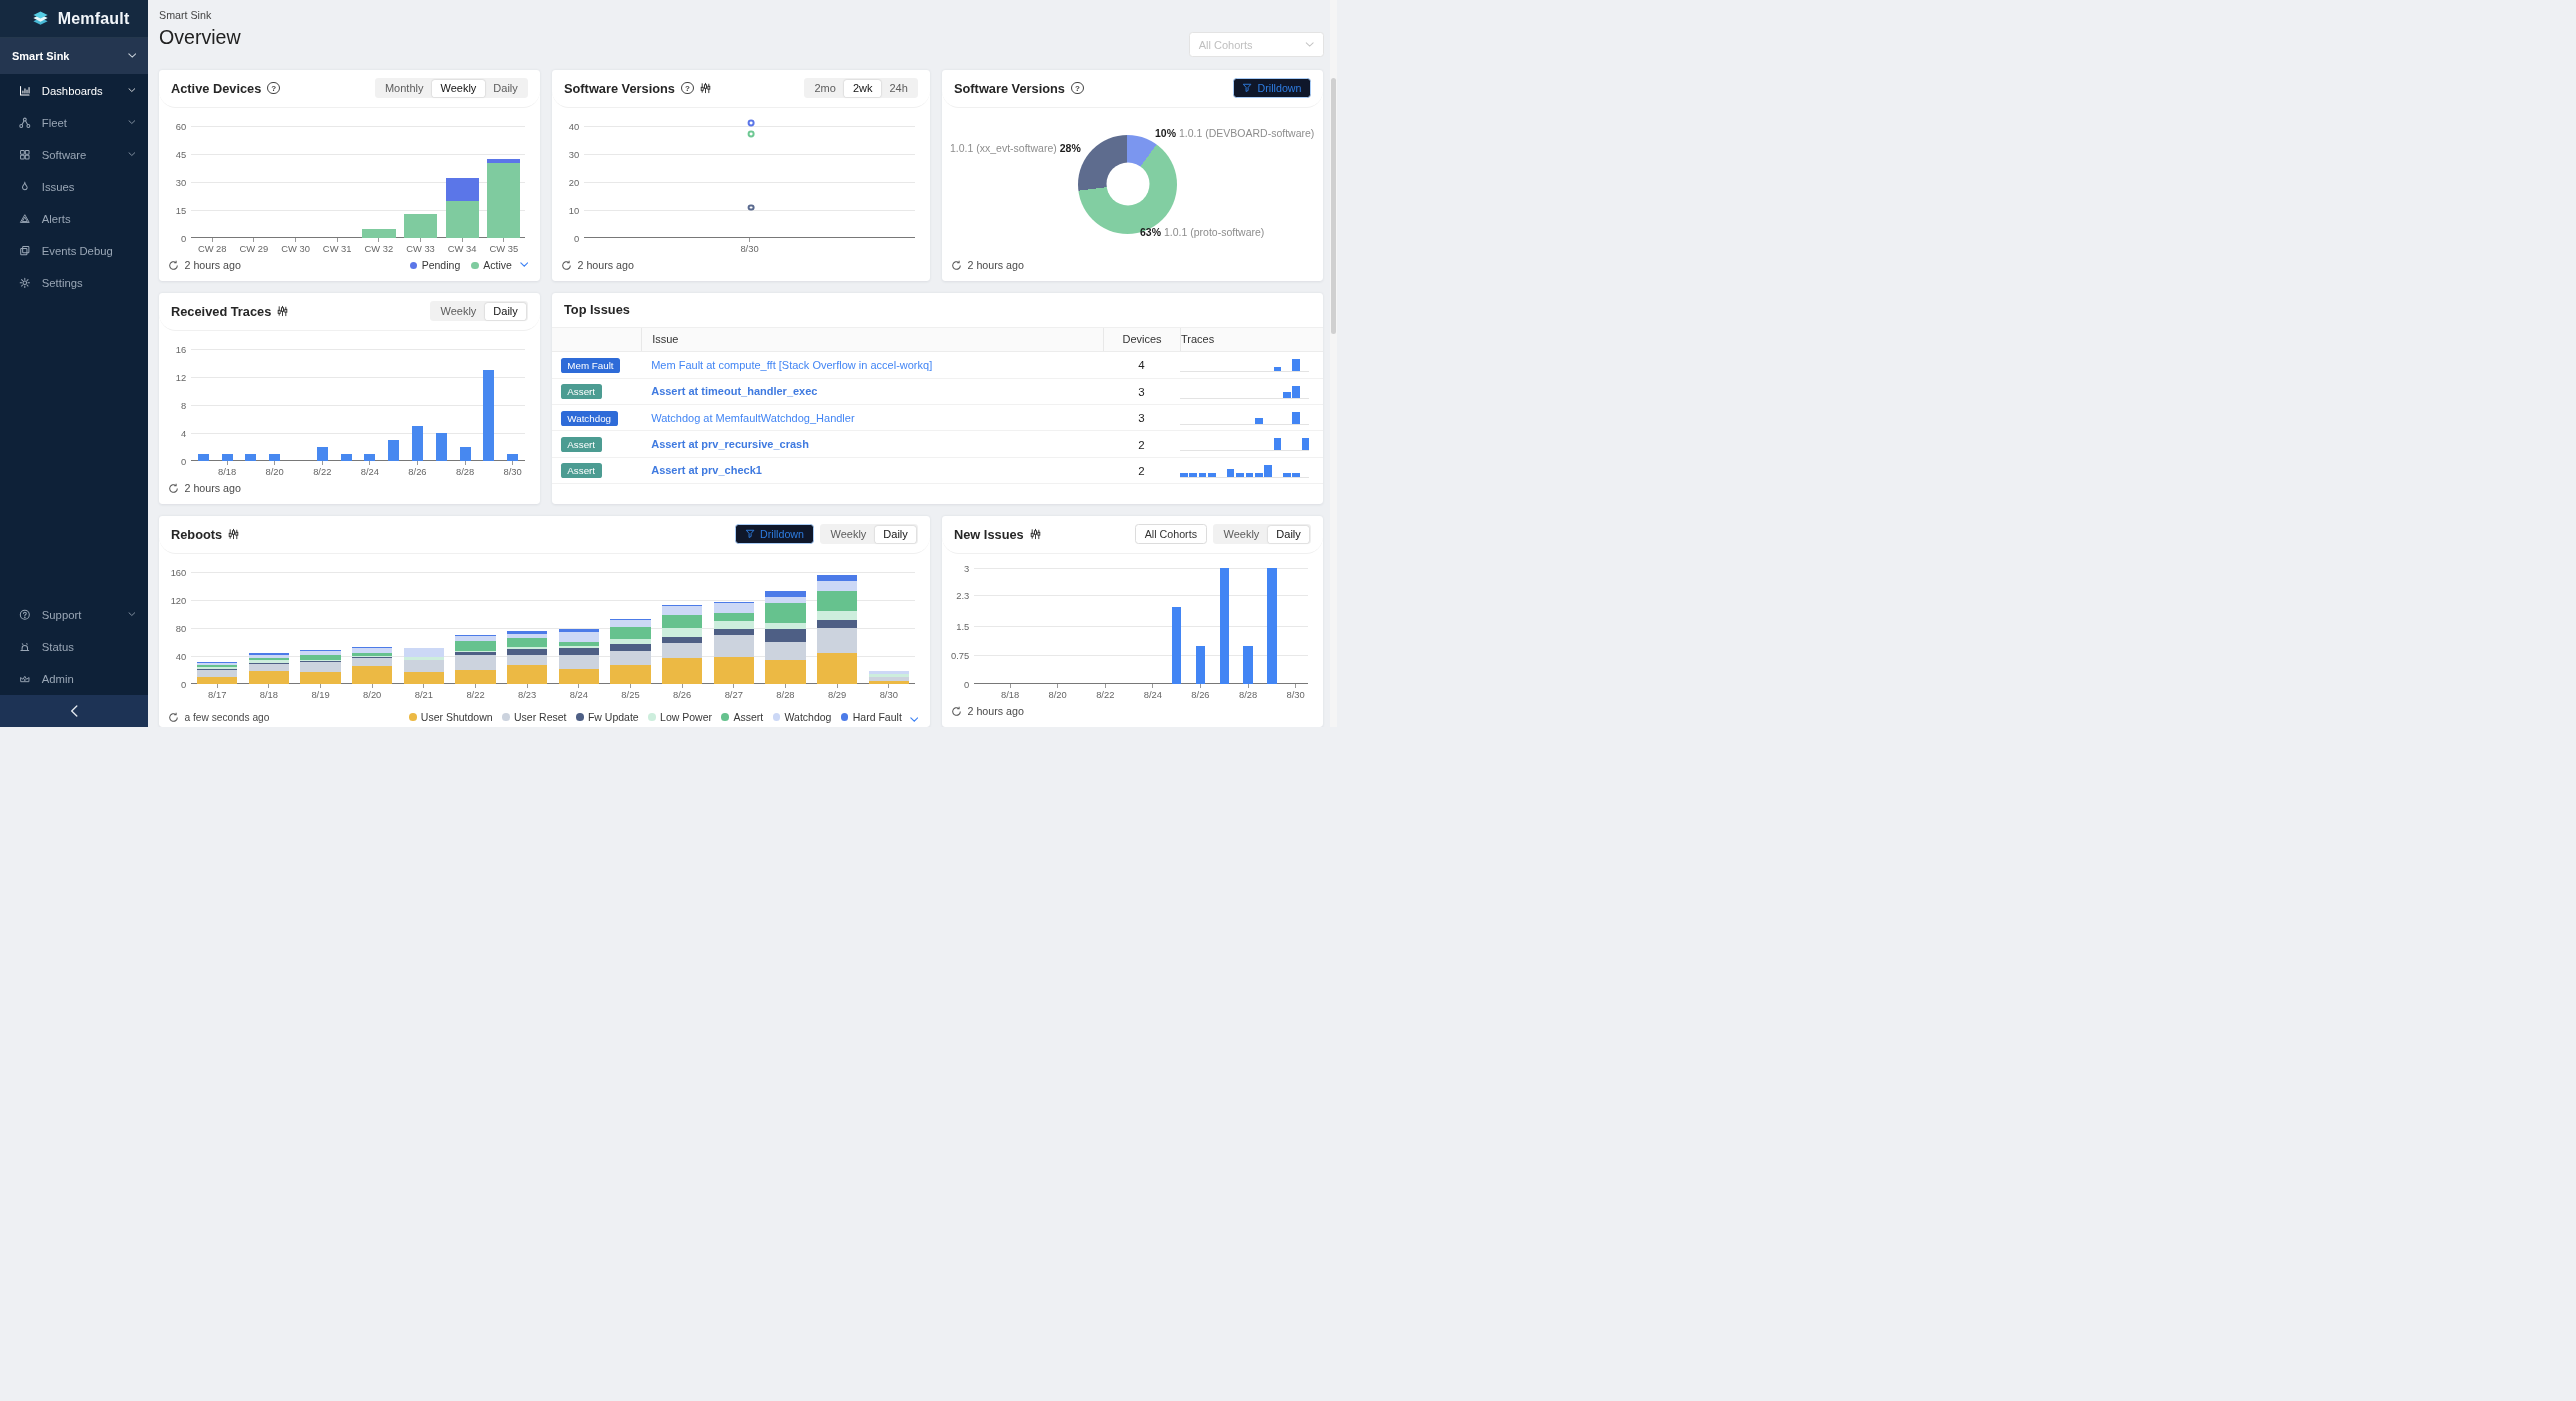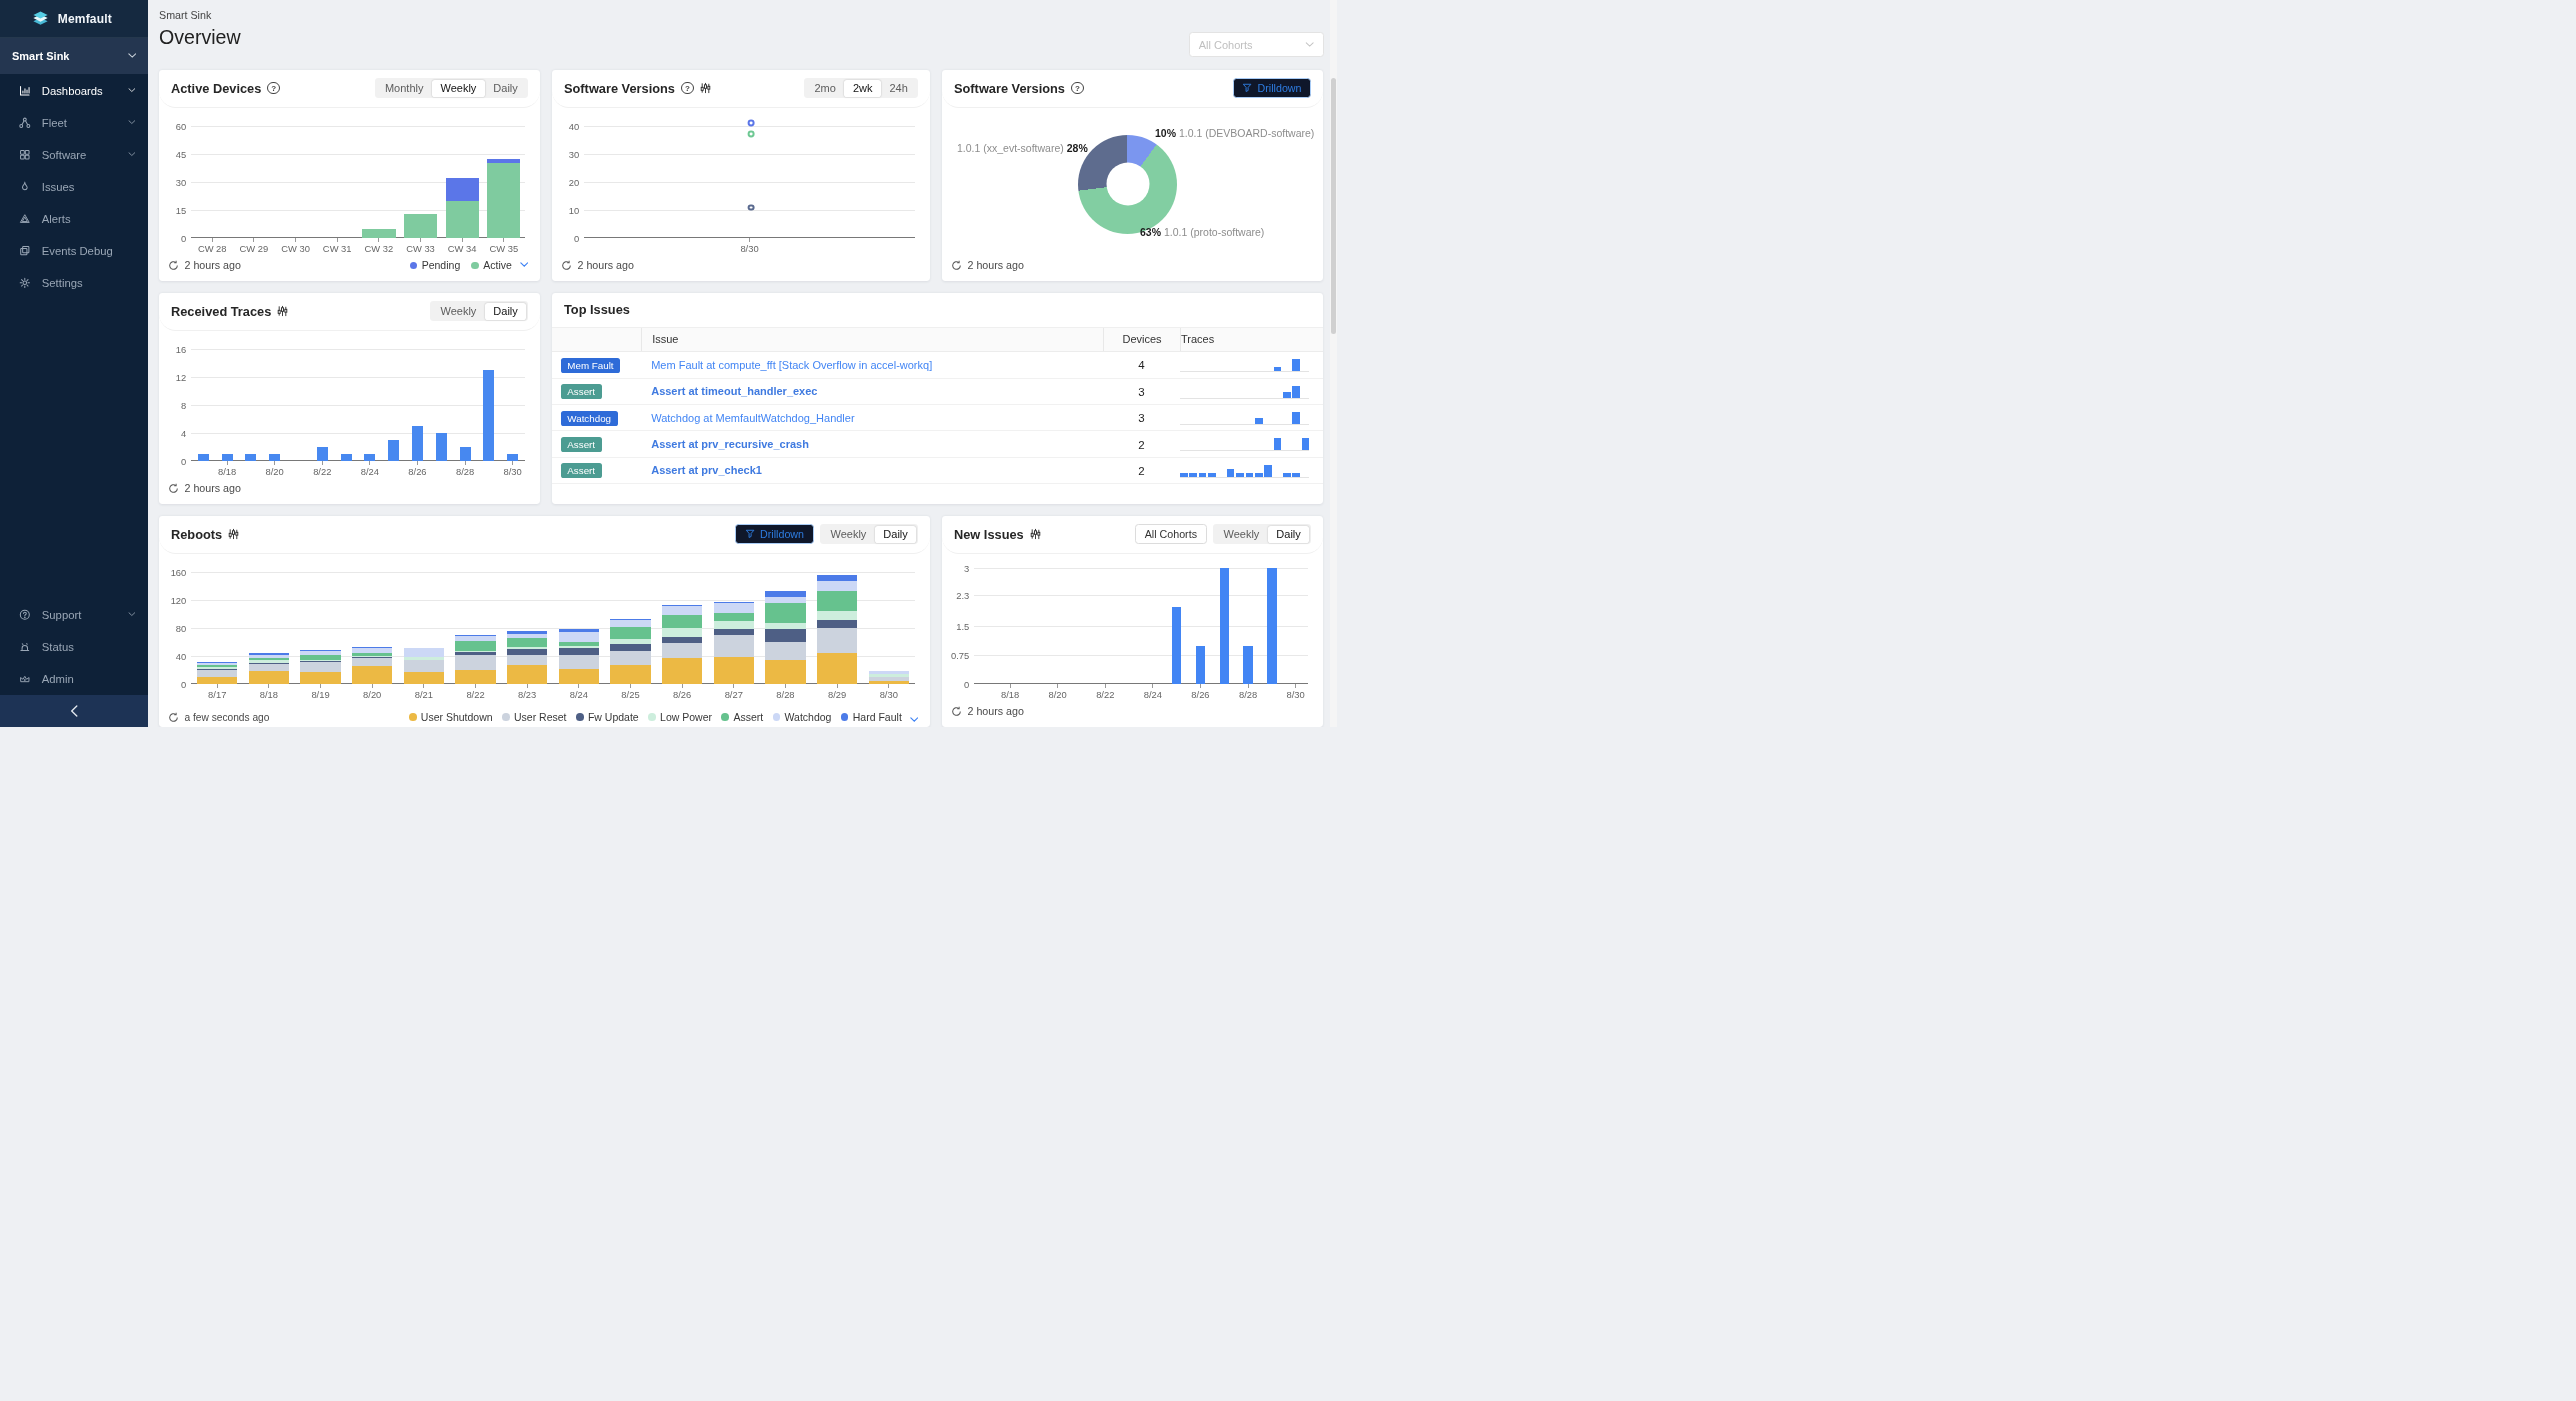--- a/index.html
+++ b/index.html
@@ -9,7 +9,7 @@
   
   .sidebar { position:absolute; left:0; top:0; bottom:0; width:148px; background:#0e2138; z-index:5; }
   .logo-row { height:38px; background:#152940; display:flex; align-items:center; padding:0 12px 0 31px; gap:7.7px; border-bottom:0.9px solid rgba(255,255,255,.07); cursor:pointer;}
-  .logo-row .logo-text { color:#f2f6fa; font-size:12px; font-weight:700; letter-spacing:0.2px; }
+  .logo-row .logo-text { color:#f2f6fa; font-size:16px; font-weight:700; letter-spacing:0.2px; }
   .project-row { height:36px; background:#243650; display:flex; align-items:center; padding:0 12px; color:#ffffff; font-size:11px; font-weight:700; cursor:pointer; }
   .project-row .chev { margin-left:auto; color:#c7cfd8; }
   .side-nav { padding-top:0.9px; }

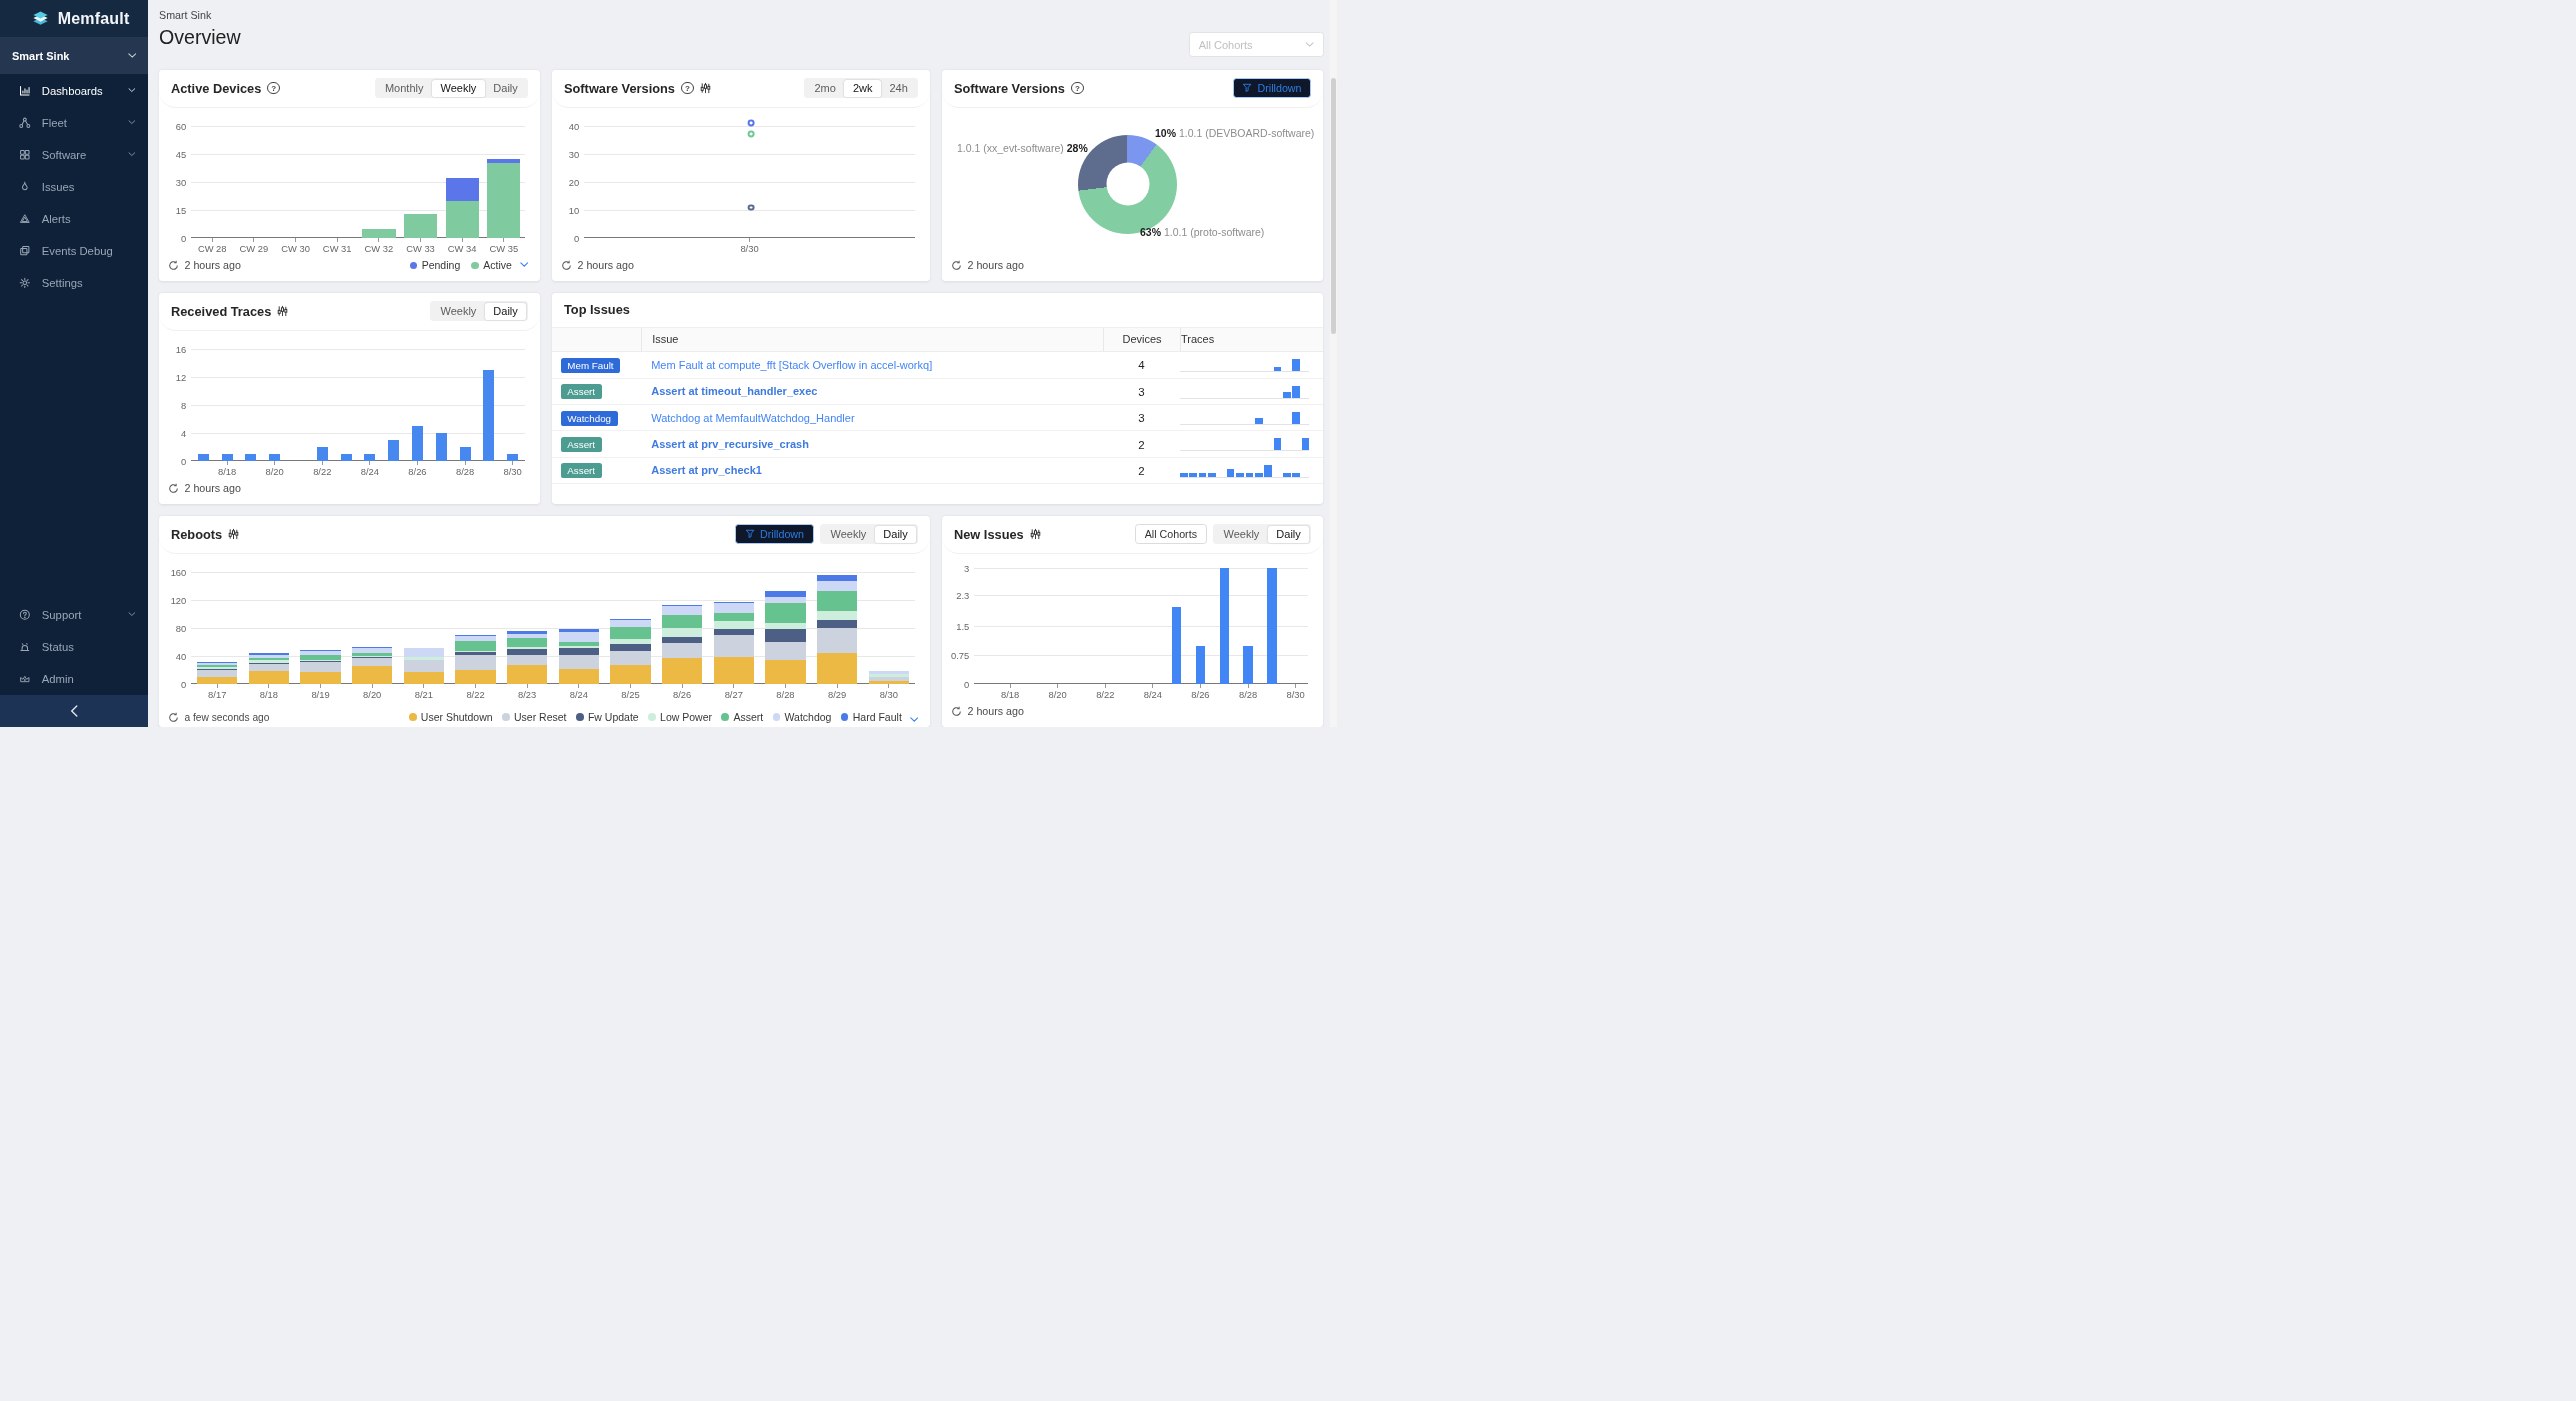--- a/index.html
+++ b/index.html
@@ -477,7 +477,7 @@
               <span class="pct">10%</span>
               <span class="nm">1.0.1 (DEVBOARD-software)</span>
             </div>
-            <div class="pie-label" style="top:34px; left:15px; width:130px; text-align:right;">
+            <div class="pie-label" style="top:34px; left:8px; width:130px; text-align:right;">
               <span class="nm">1.0.1 (xx_evt-software)</span>
               <span class="pct">28%</span>
             </div>

